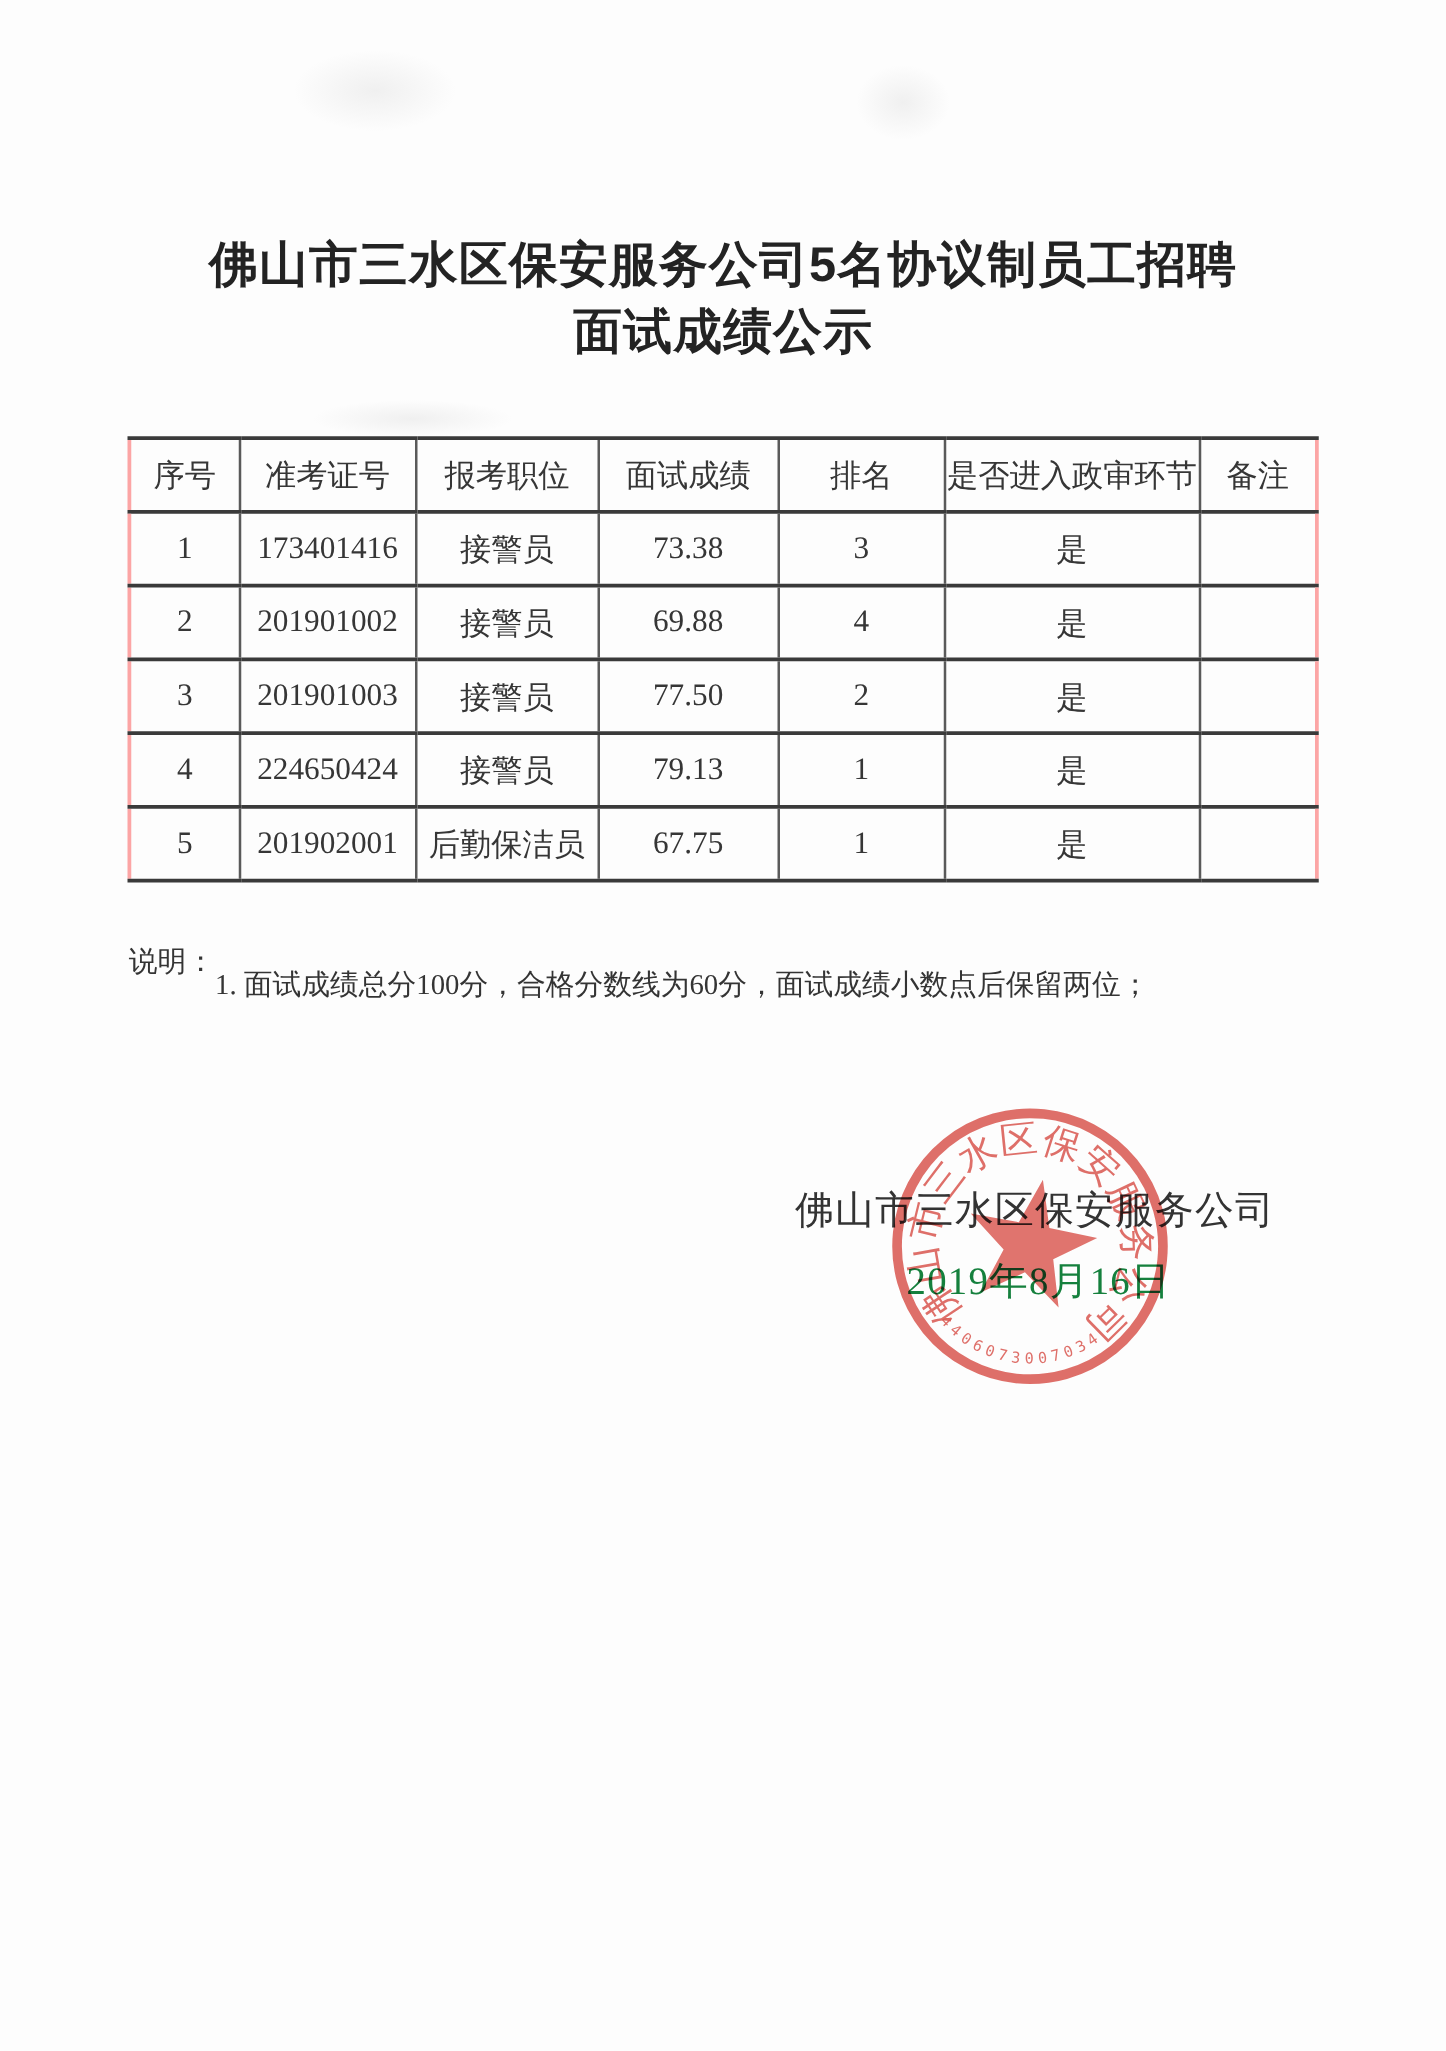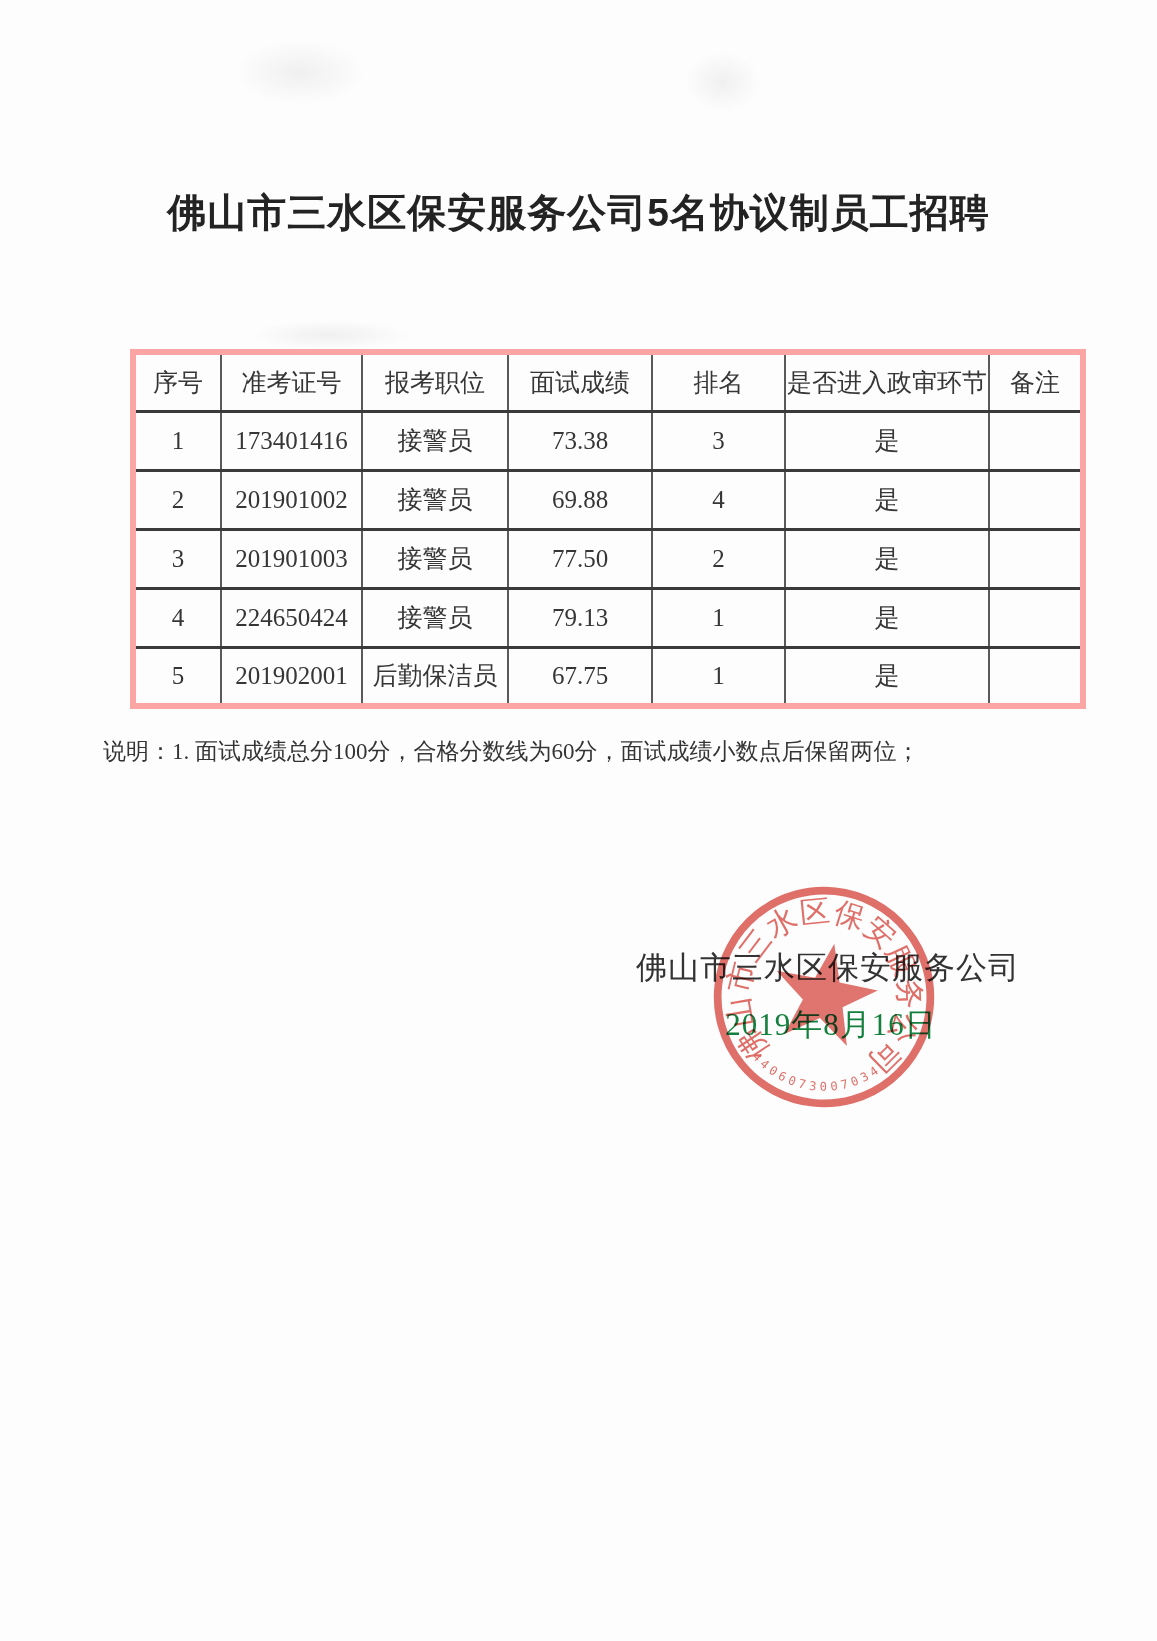--- a/index.html
+++ b/index.html
@@ -77,6 +77,7 @@
 
   <h1 class="title">
     <span class="line">佛山市三水区保安服务公司5名协议制员工招聘</span>
+    <span class="line">面试成绩公示</span>
   </h1>
 
   <table class="score-table">

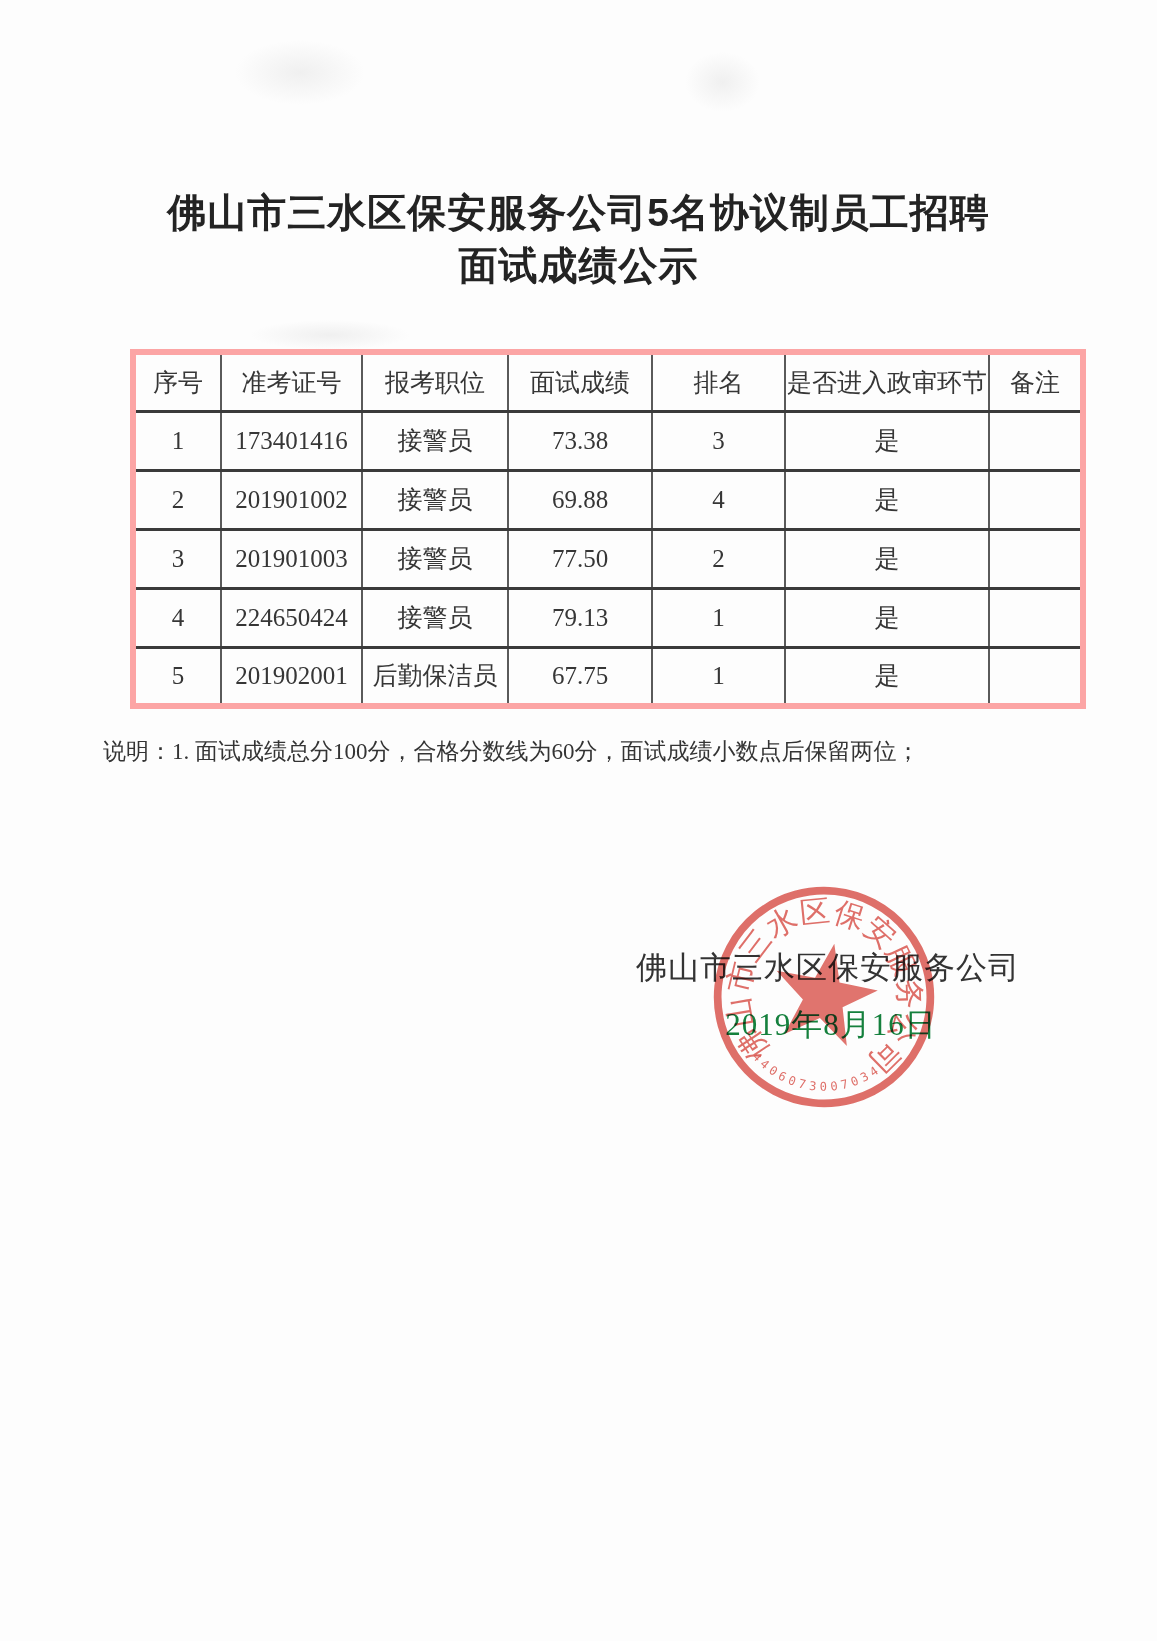--- a/index.html
+++ b/index.html
@@ -38,7 +38,7 @@
     font-weight:normal; padding:0; overflow:hidden;
   }
   .score-table tr { height:59px; }
-  .score-table { border:6px solid #fca5a5;margin-left:28px; }
+  .score-table { border:3px solid #fca5a5; }
 
   .notes {
     position:absolute; left:103px; top:736px;

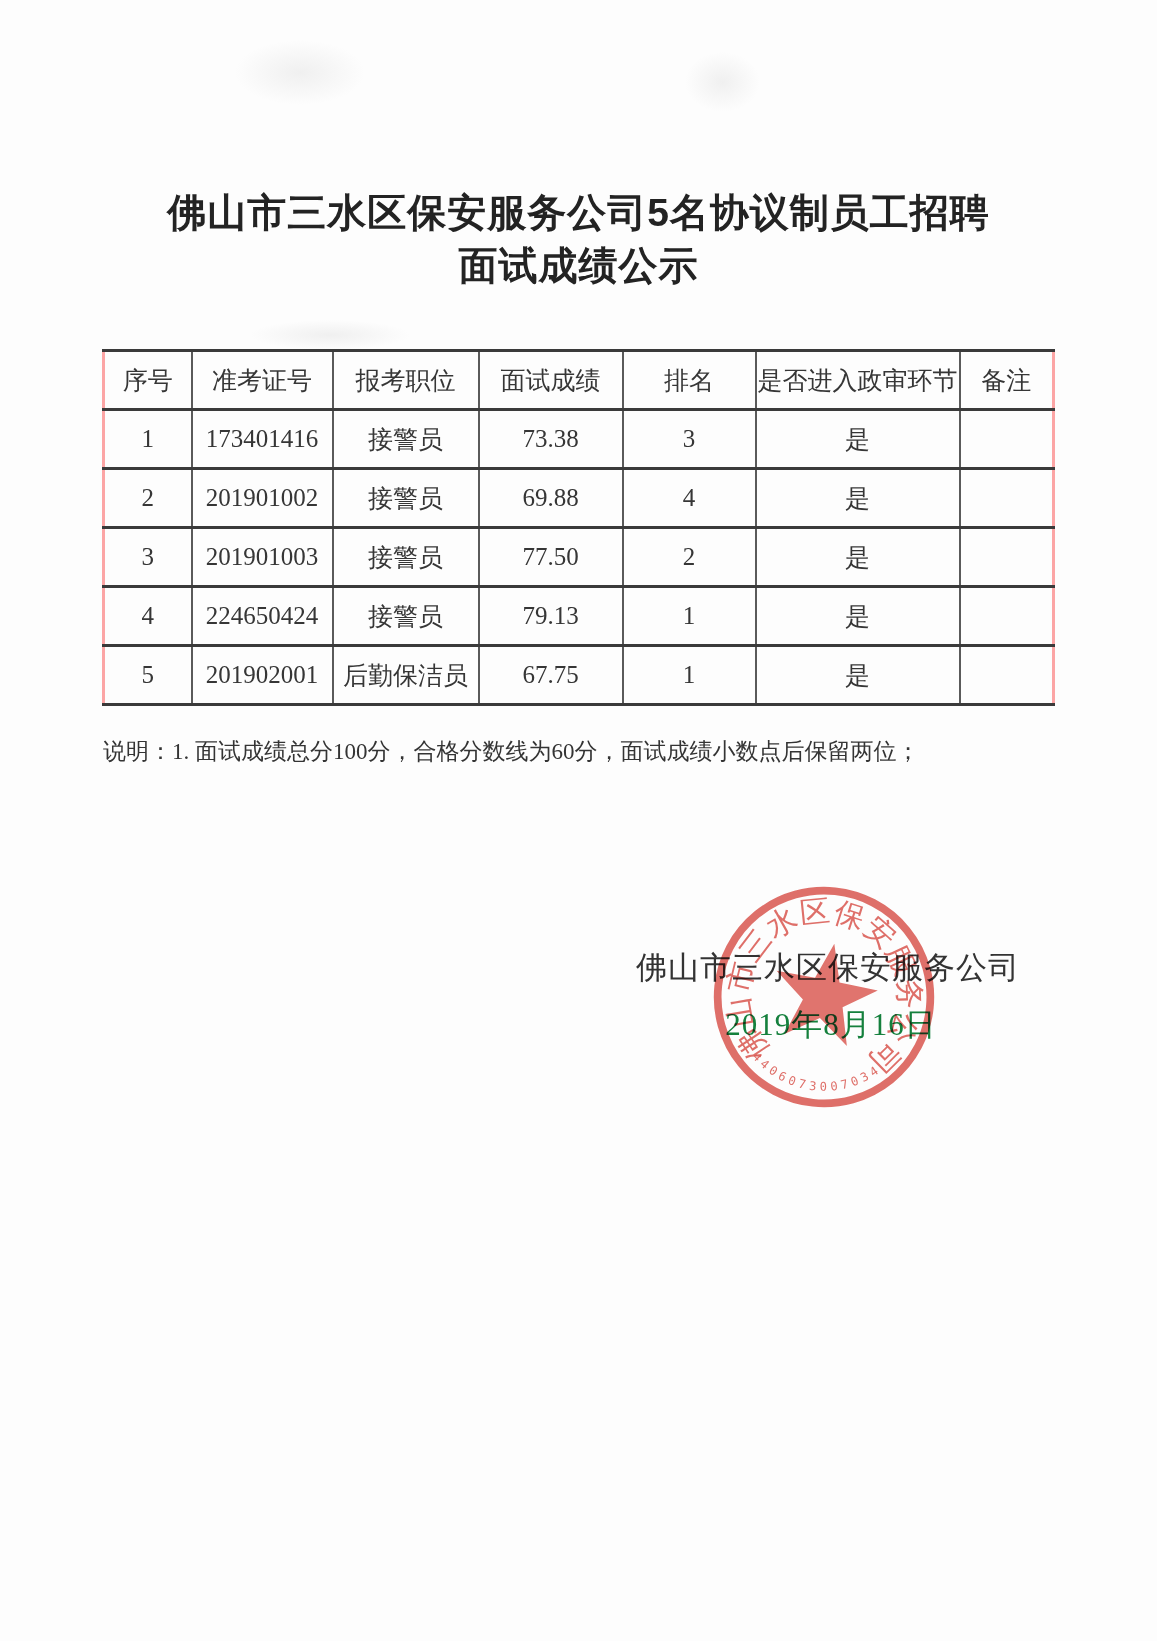--- a/index.html
+++ b/index.html
@@ -46,7 +46,7 @@
     display:flex; align-items:center;
   }
   .notes-label { white-space:pre; }
-  .notes-items .note-line { white-space:pre; }
+  .notes-items .note-line { white-space:pre;margin-top:36px; }
 
   .sig-company {
     position:absolute; top:947px; right:137px;

